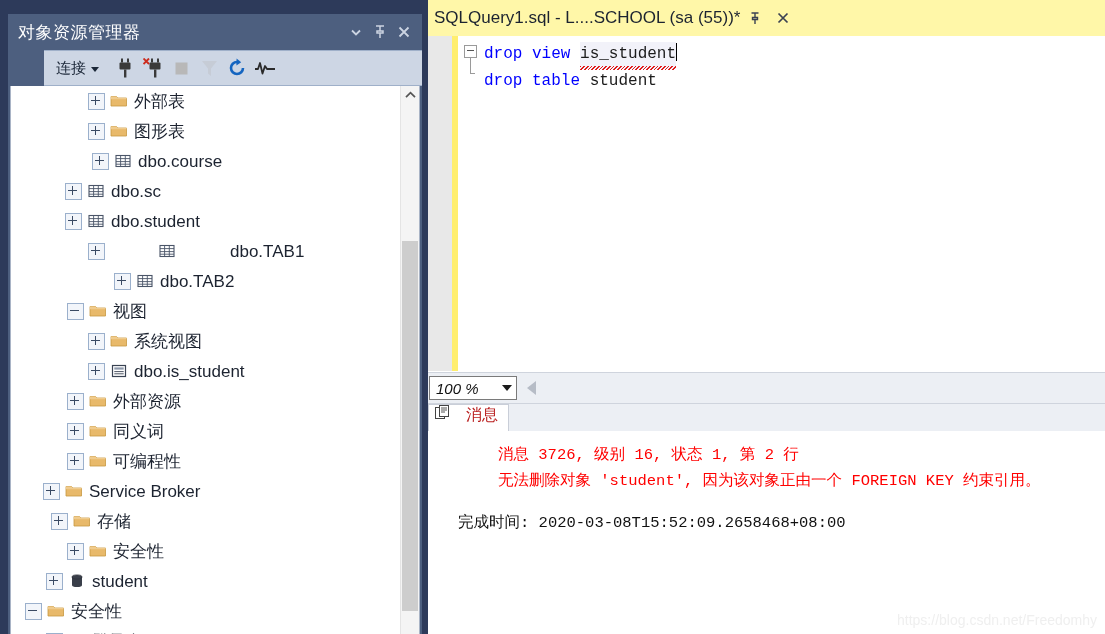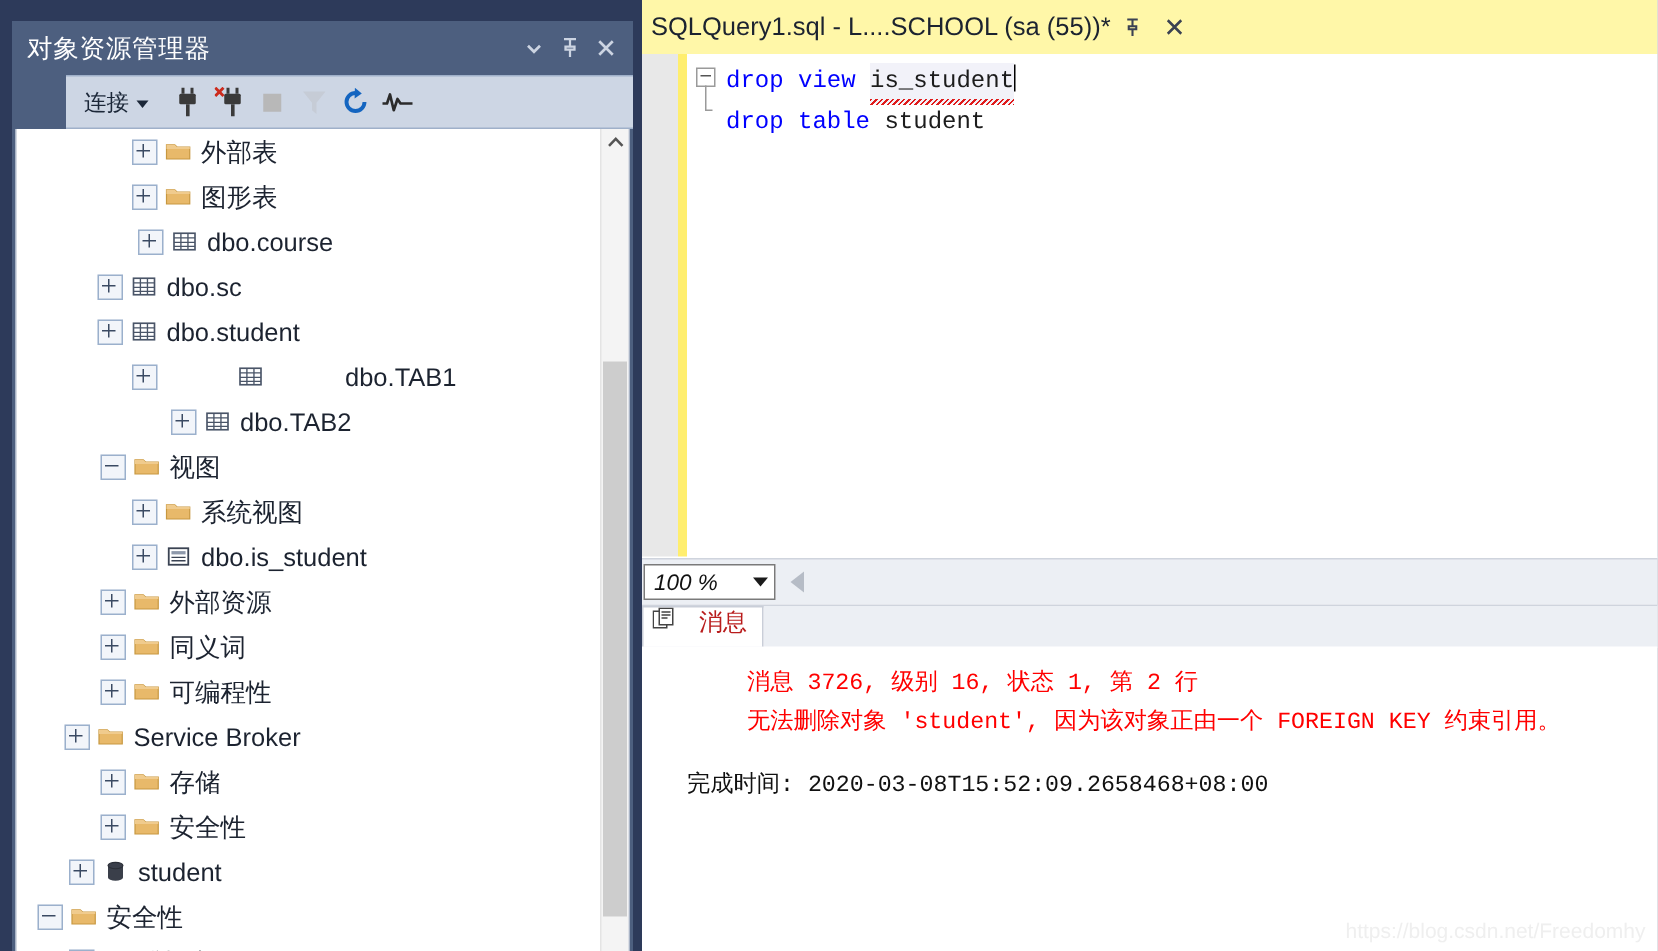--- a/index.html
+++ b/index.html
@@ -572,7 +572,7 @@
             </span>
             <span class="tlabel">Service Broker</span>
           </div>
-          <div class="tree-row" style="padding-left: 56px;">
+          <div class="tree-row" style="padding-left: 40px;">
             <span class="expander plus"></span>
             <span class="ticon">
               <svg width="18" height="16" viewBox="0 0 18 16">

